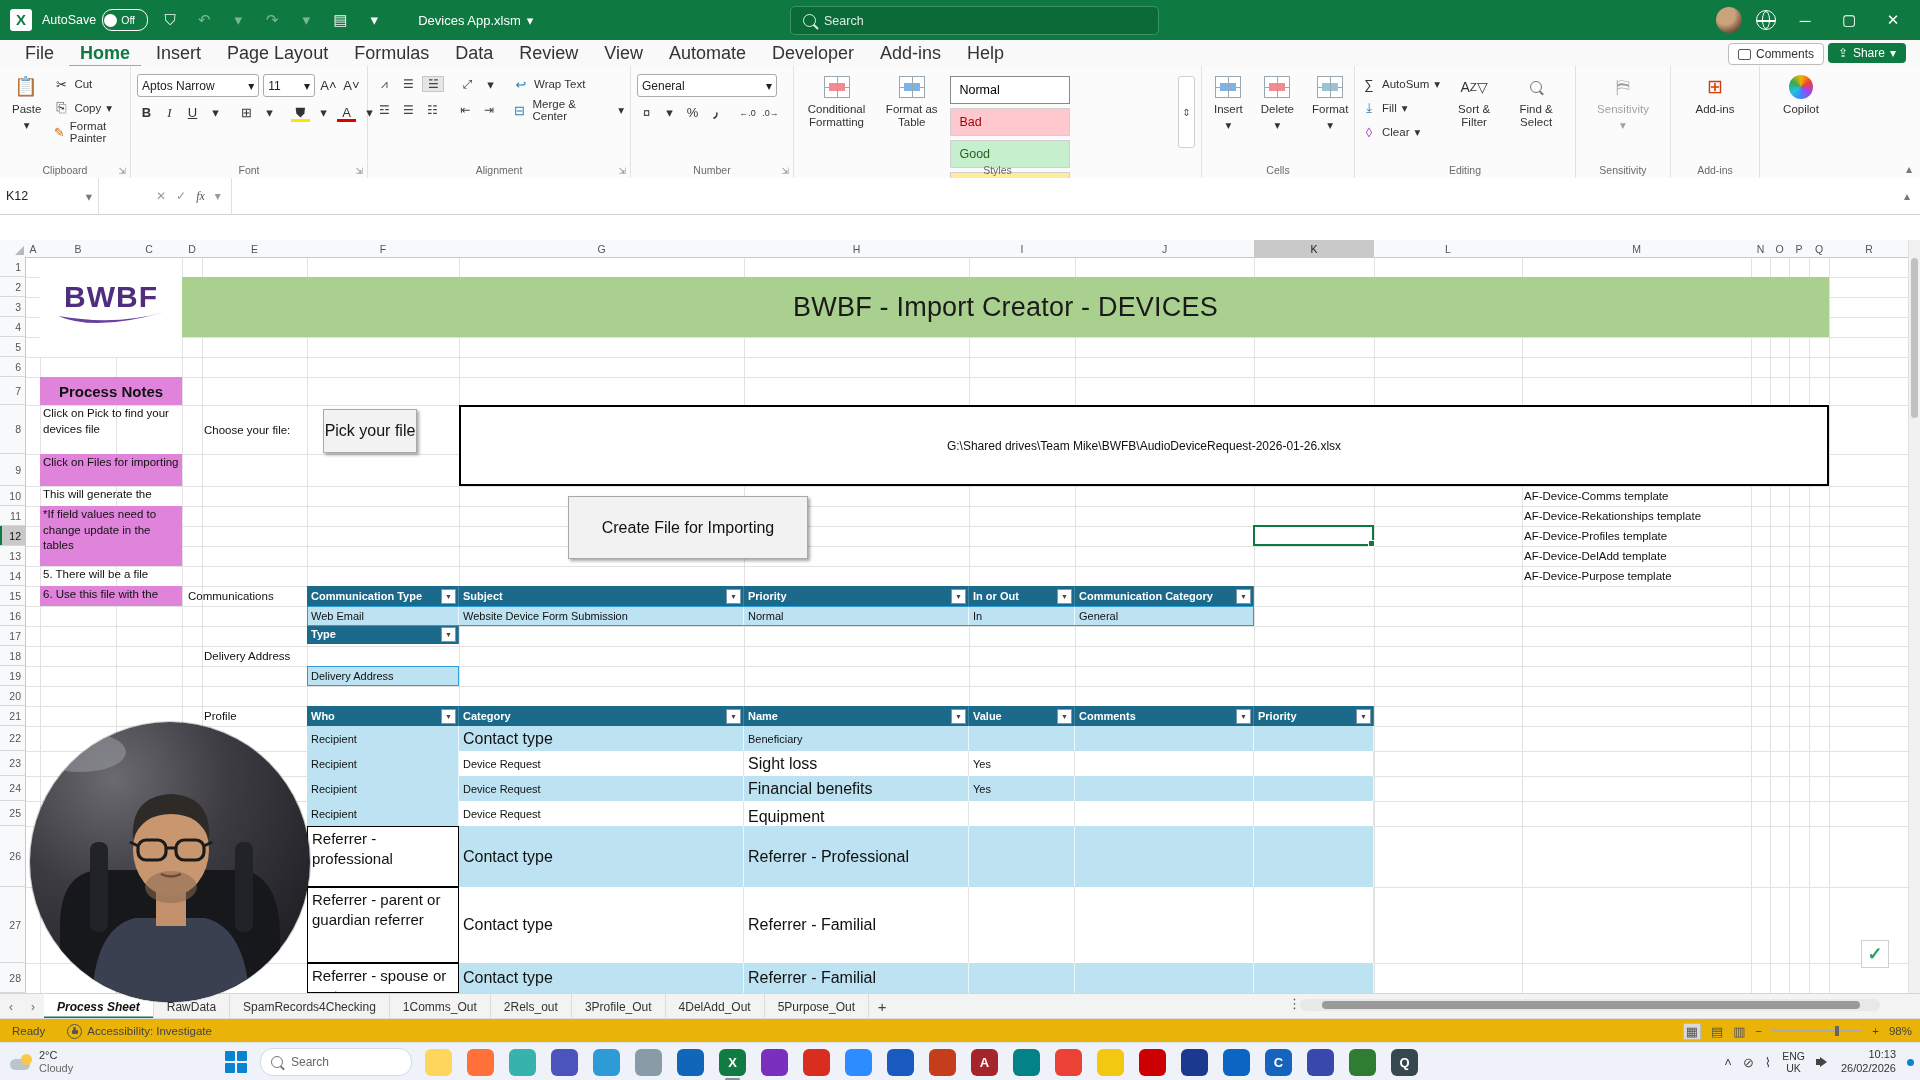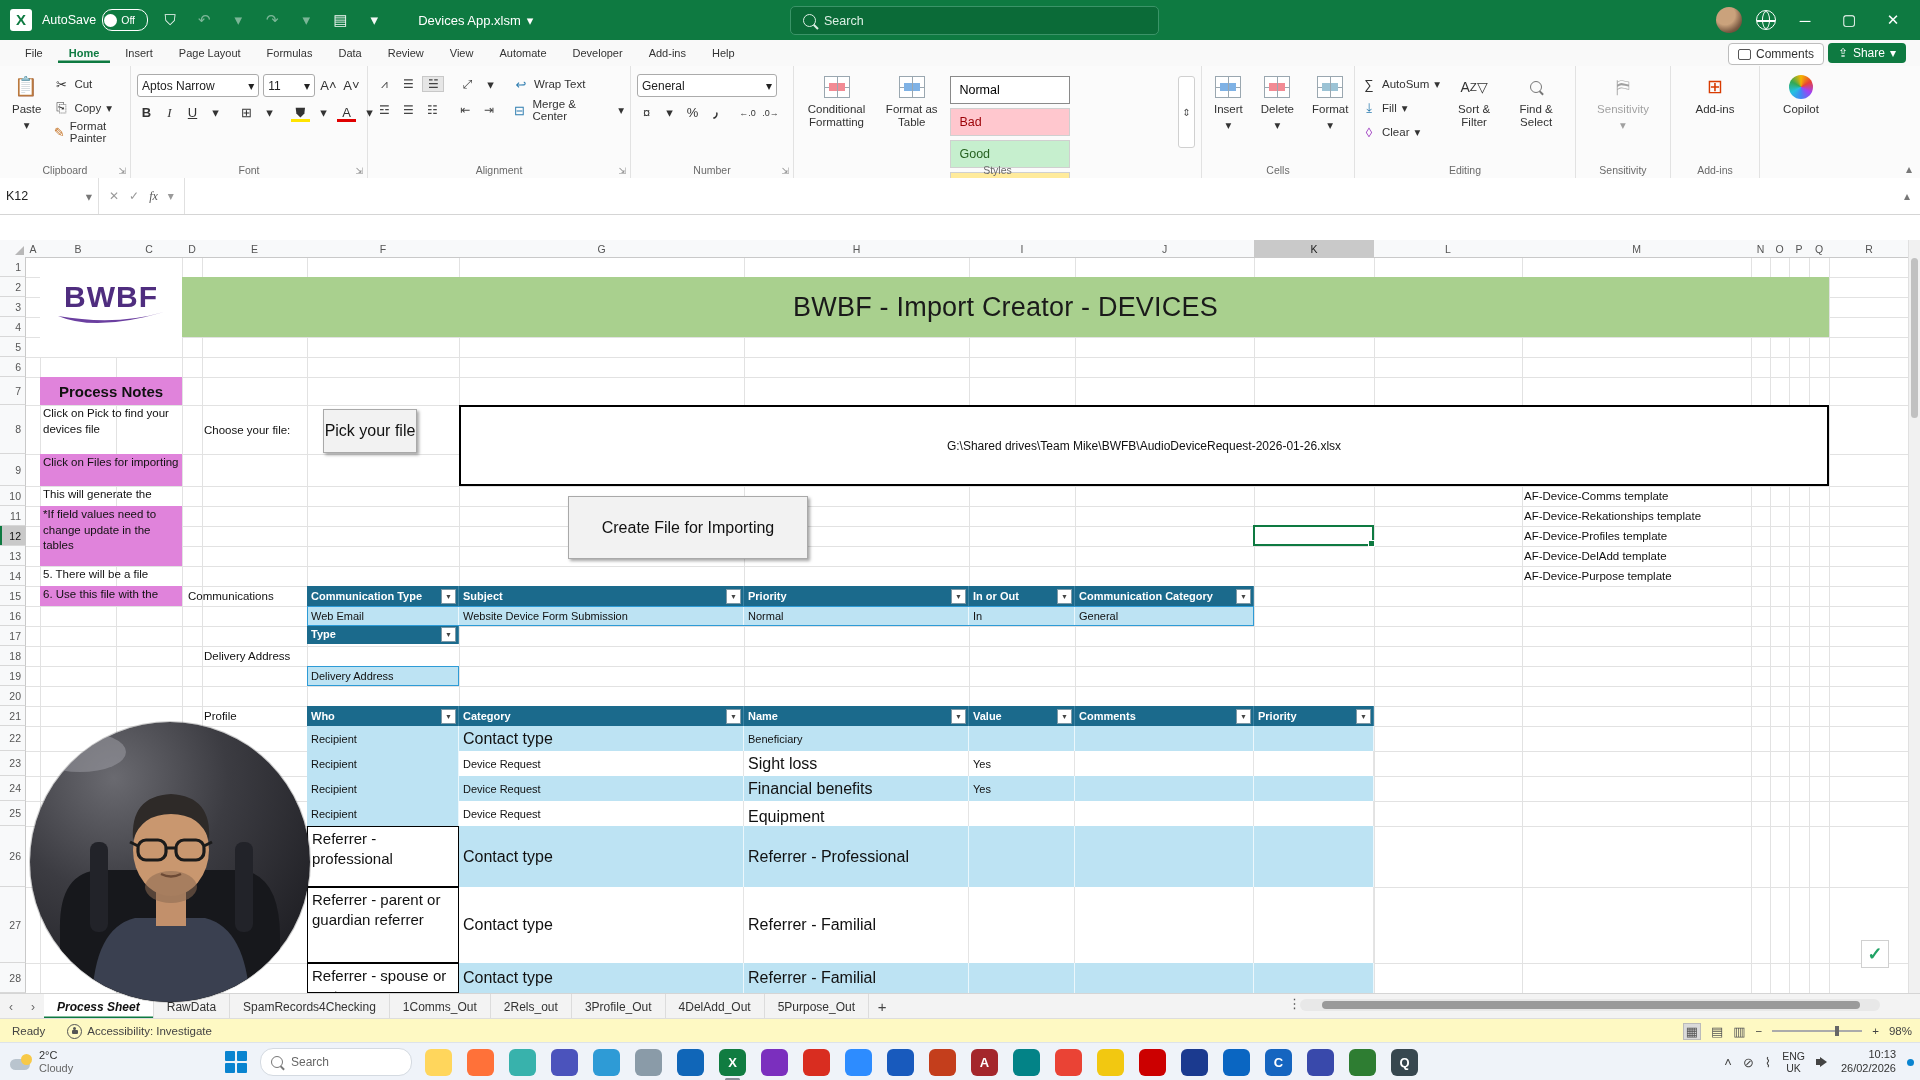--- a/index.html
+++ b/index.html
@@ -35,7 +35,7 @@
   
   #menubar{position:absolute;top:40px;left:0;width:1920px;height:26px;background:#F9F9F9;display:flex;align-items:center;}
   #menu-tabs{display:flex;align-items:center;padding-left:14px;gap:4px;}
-  .mtab{padding:4px 11px;font-size:11px;color:#333;}
+  .mtab{padding:4px 11px;font-size:18px;color:#333;}
   .mtab.active{color:#0E7A41;font-weight:bold;box-shadow:inset 0 -2.5px 0 #0E7A41;}
   #comments-btn{position:absolute;right:96px;top:3px;height:20px;border:1px solid #BDBDBD;border-radius:4px;
                 background:#fff;display:flex;align-items:center;gap:5px;padding:0 9px;font-size:12px;color:#333;}

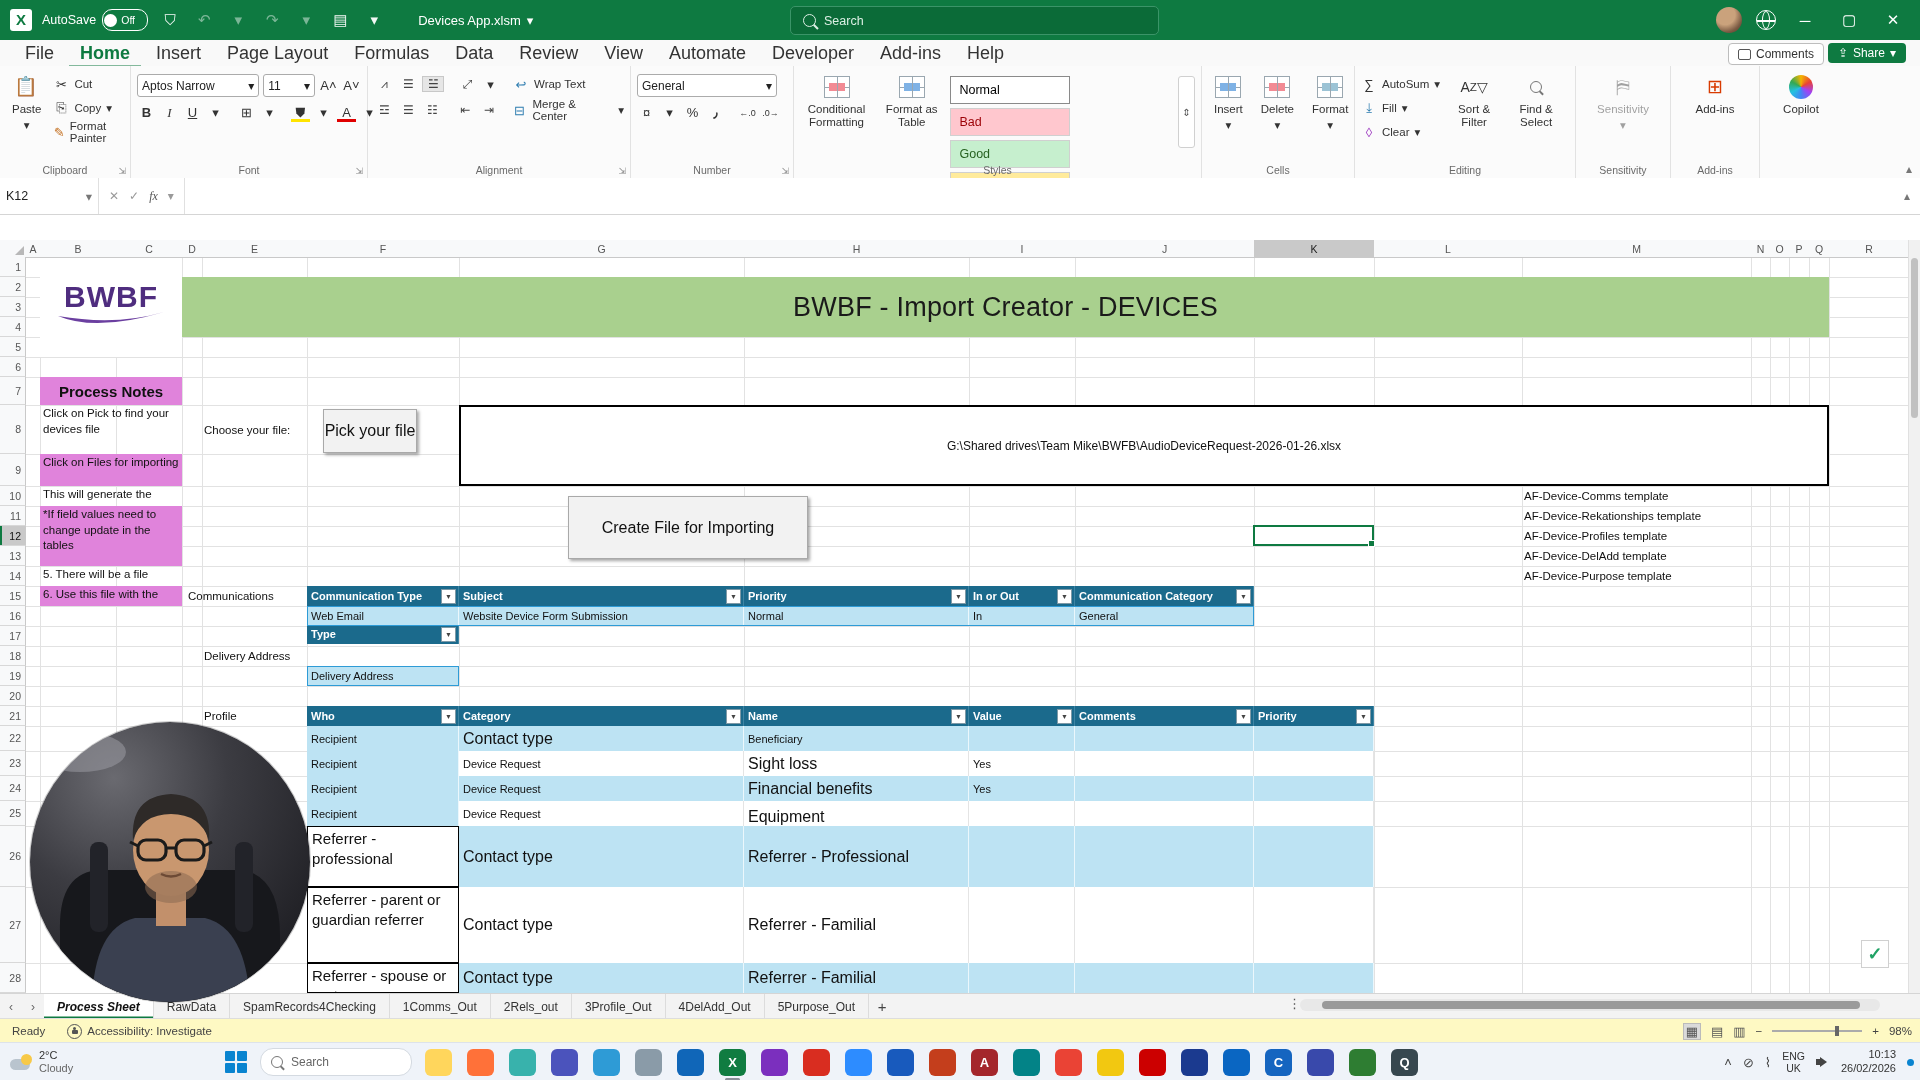--- a/index.html
+++ b/index.html
@@ -76,7 +76,7 @@
      background:conic-gradient(#F4B400,#EA4335,#A142F4,#4285F4,#24C1E0,#34A853,#F4B400);}
   
   #fbar{position:absolute;top:178px;left:0;width:1920px;height:36px;background:#fff;
-        border-bottom:1px solid #D5D5D5;display:flex;align-items:stretch;}
+        border-bottom:1px solid #D5D5D5;display:flex;align-items:stretch;gap:47px;}
   #namebox{width:86px;display:flex;align-items:center;justify-content:space-between;
            padding:0 6px;font-size:12.5px;border-right:1px solid #E0E0E0;}
   .fx-btns{display:flex;align-items:center;gap:10px;padding:0 10px;color:#9a9a9a;border-right:1px solid #E0E0E0;}

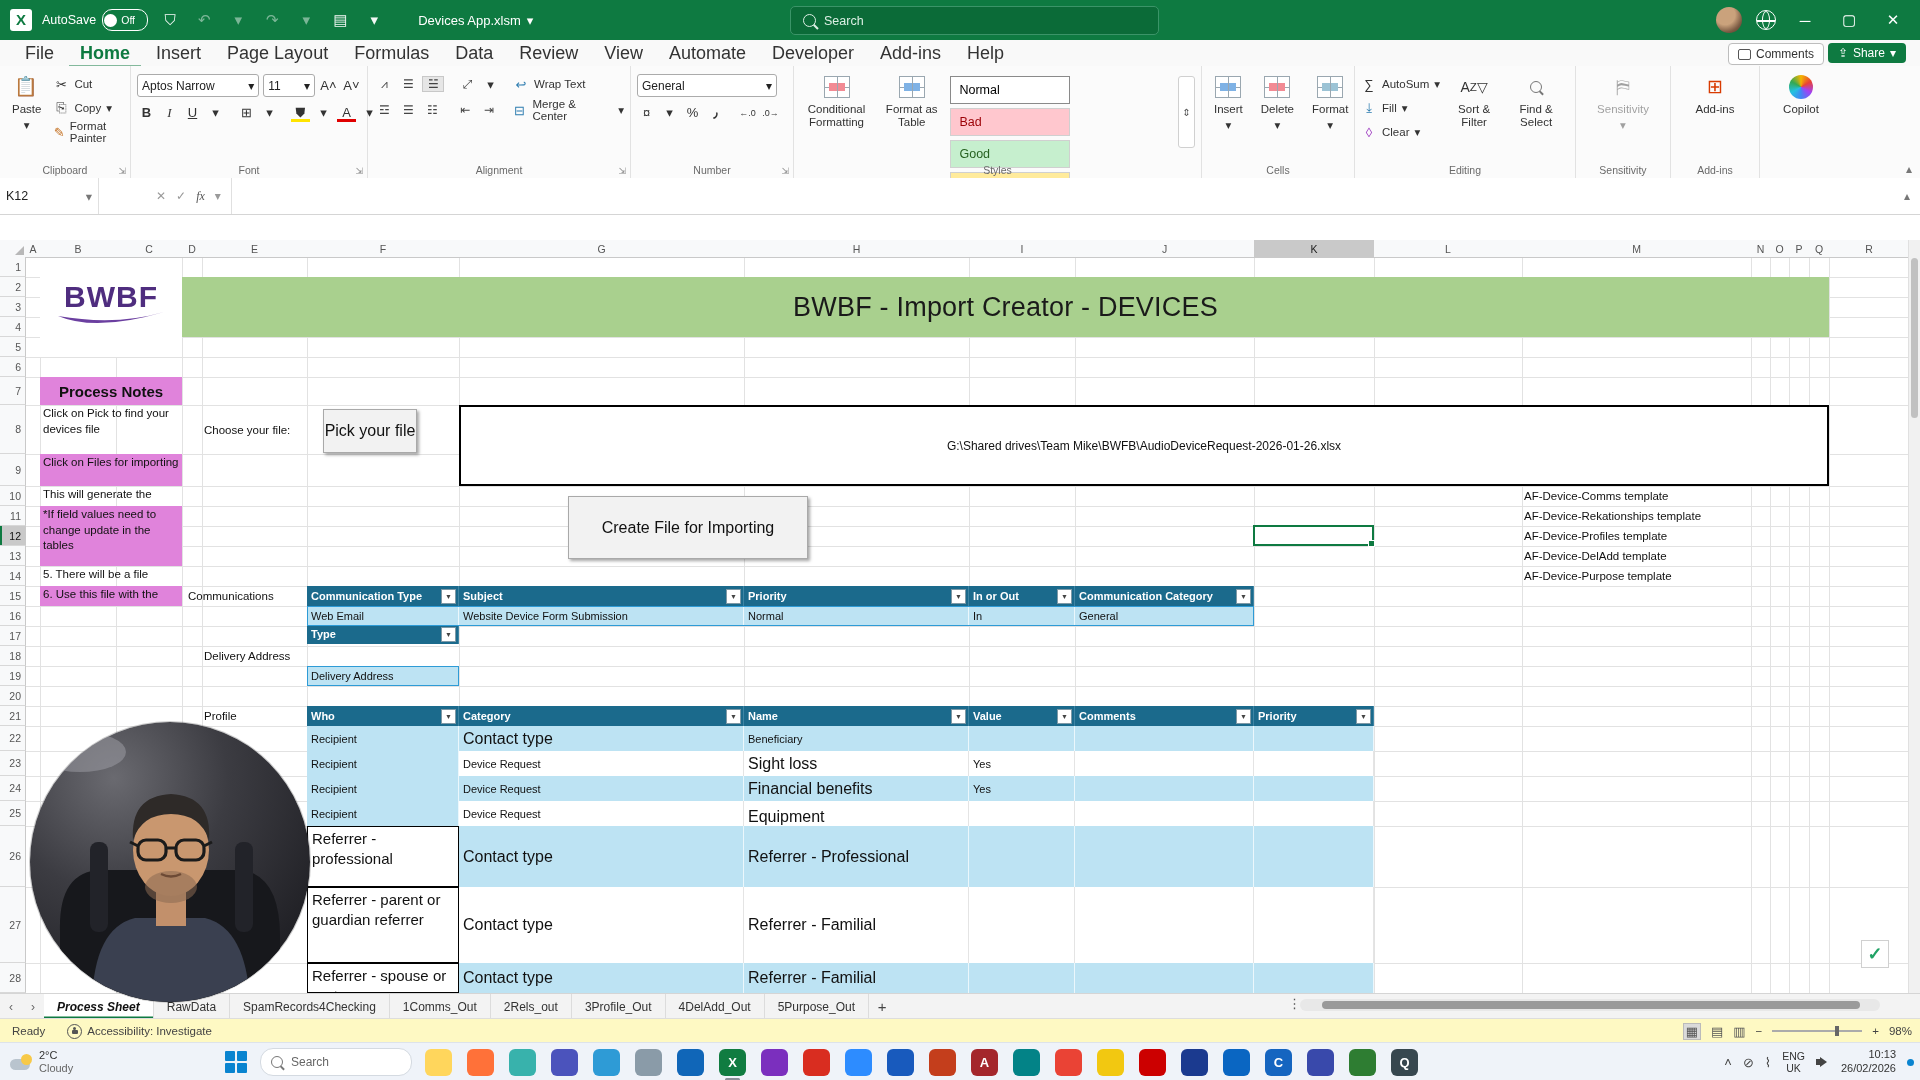--- a/index.html
+++ b/index.html
@@ -149,7 +149,7 @@
   #hthumb{position:absolute;left:22px;top:2px;width:538px;height:8px;background:#9A9A9A;border-radius:4px;}
   #tab-menu{position:absolute;left:1288px;top:996px;color:#555;z-index:41;font-size:13px;}
   
-  #statusbar{position:absolute;top:1018px;left:0;width:1920px;height:24px;background:#fef9c3;
+  #statusbar{position:absolute;top:1018px;left:0;width:1920px;height:24px;background:#eab308;
              border-top:1px solid #DDD;display:flex;align-items:center;font-size:11.5px;color:#444;z-index:60;}
   .acc-ic{width:13px;height:13px;border:1.3px solid #555;border-radius:50%;position:relative;margin:0 5px 0 22px;}
   .acc-ic::before{content:"";position:absolute;left:50%;top:2px;width:3px;height:3px;margin-left:-1.5px;background:#555;border-radius:50%;}

